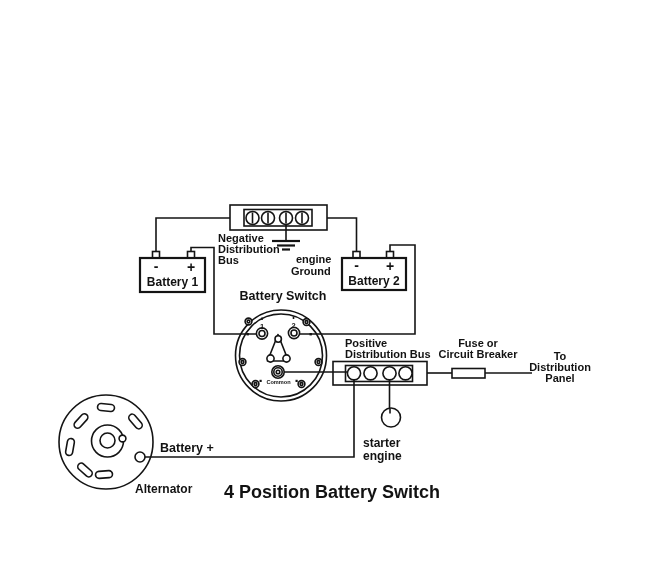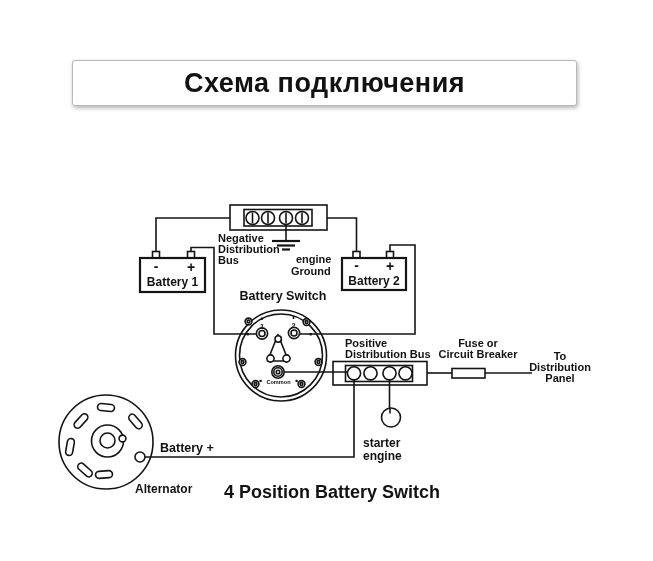--- a/index.html
+++ b/index.html
@@ -56,9 +56,6 @@
 
 <div id="stage">
 
-  <div id="title-box">
-    <span class="title-text">Схема подключения</span>
-  </div>
 
   <svg width="653" height="561" viewBox="0 0 653 561">
 

